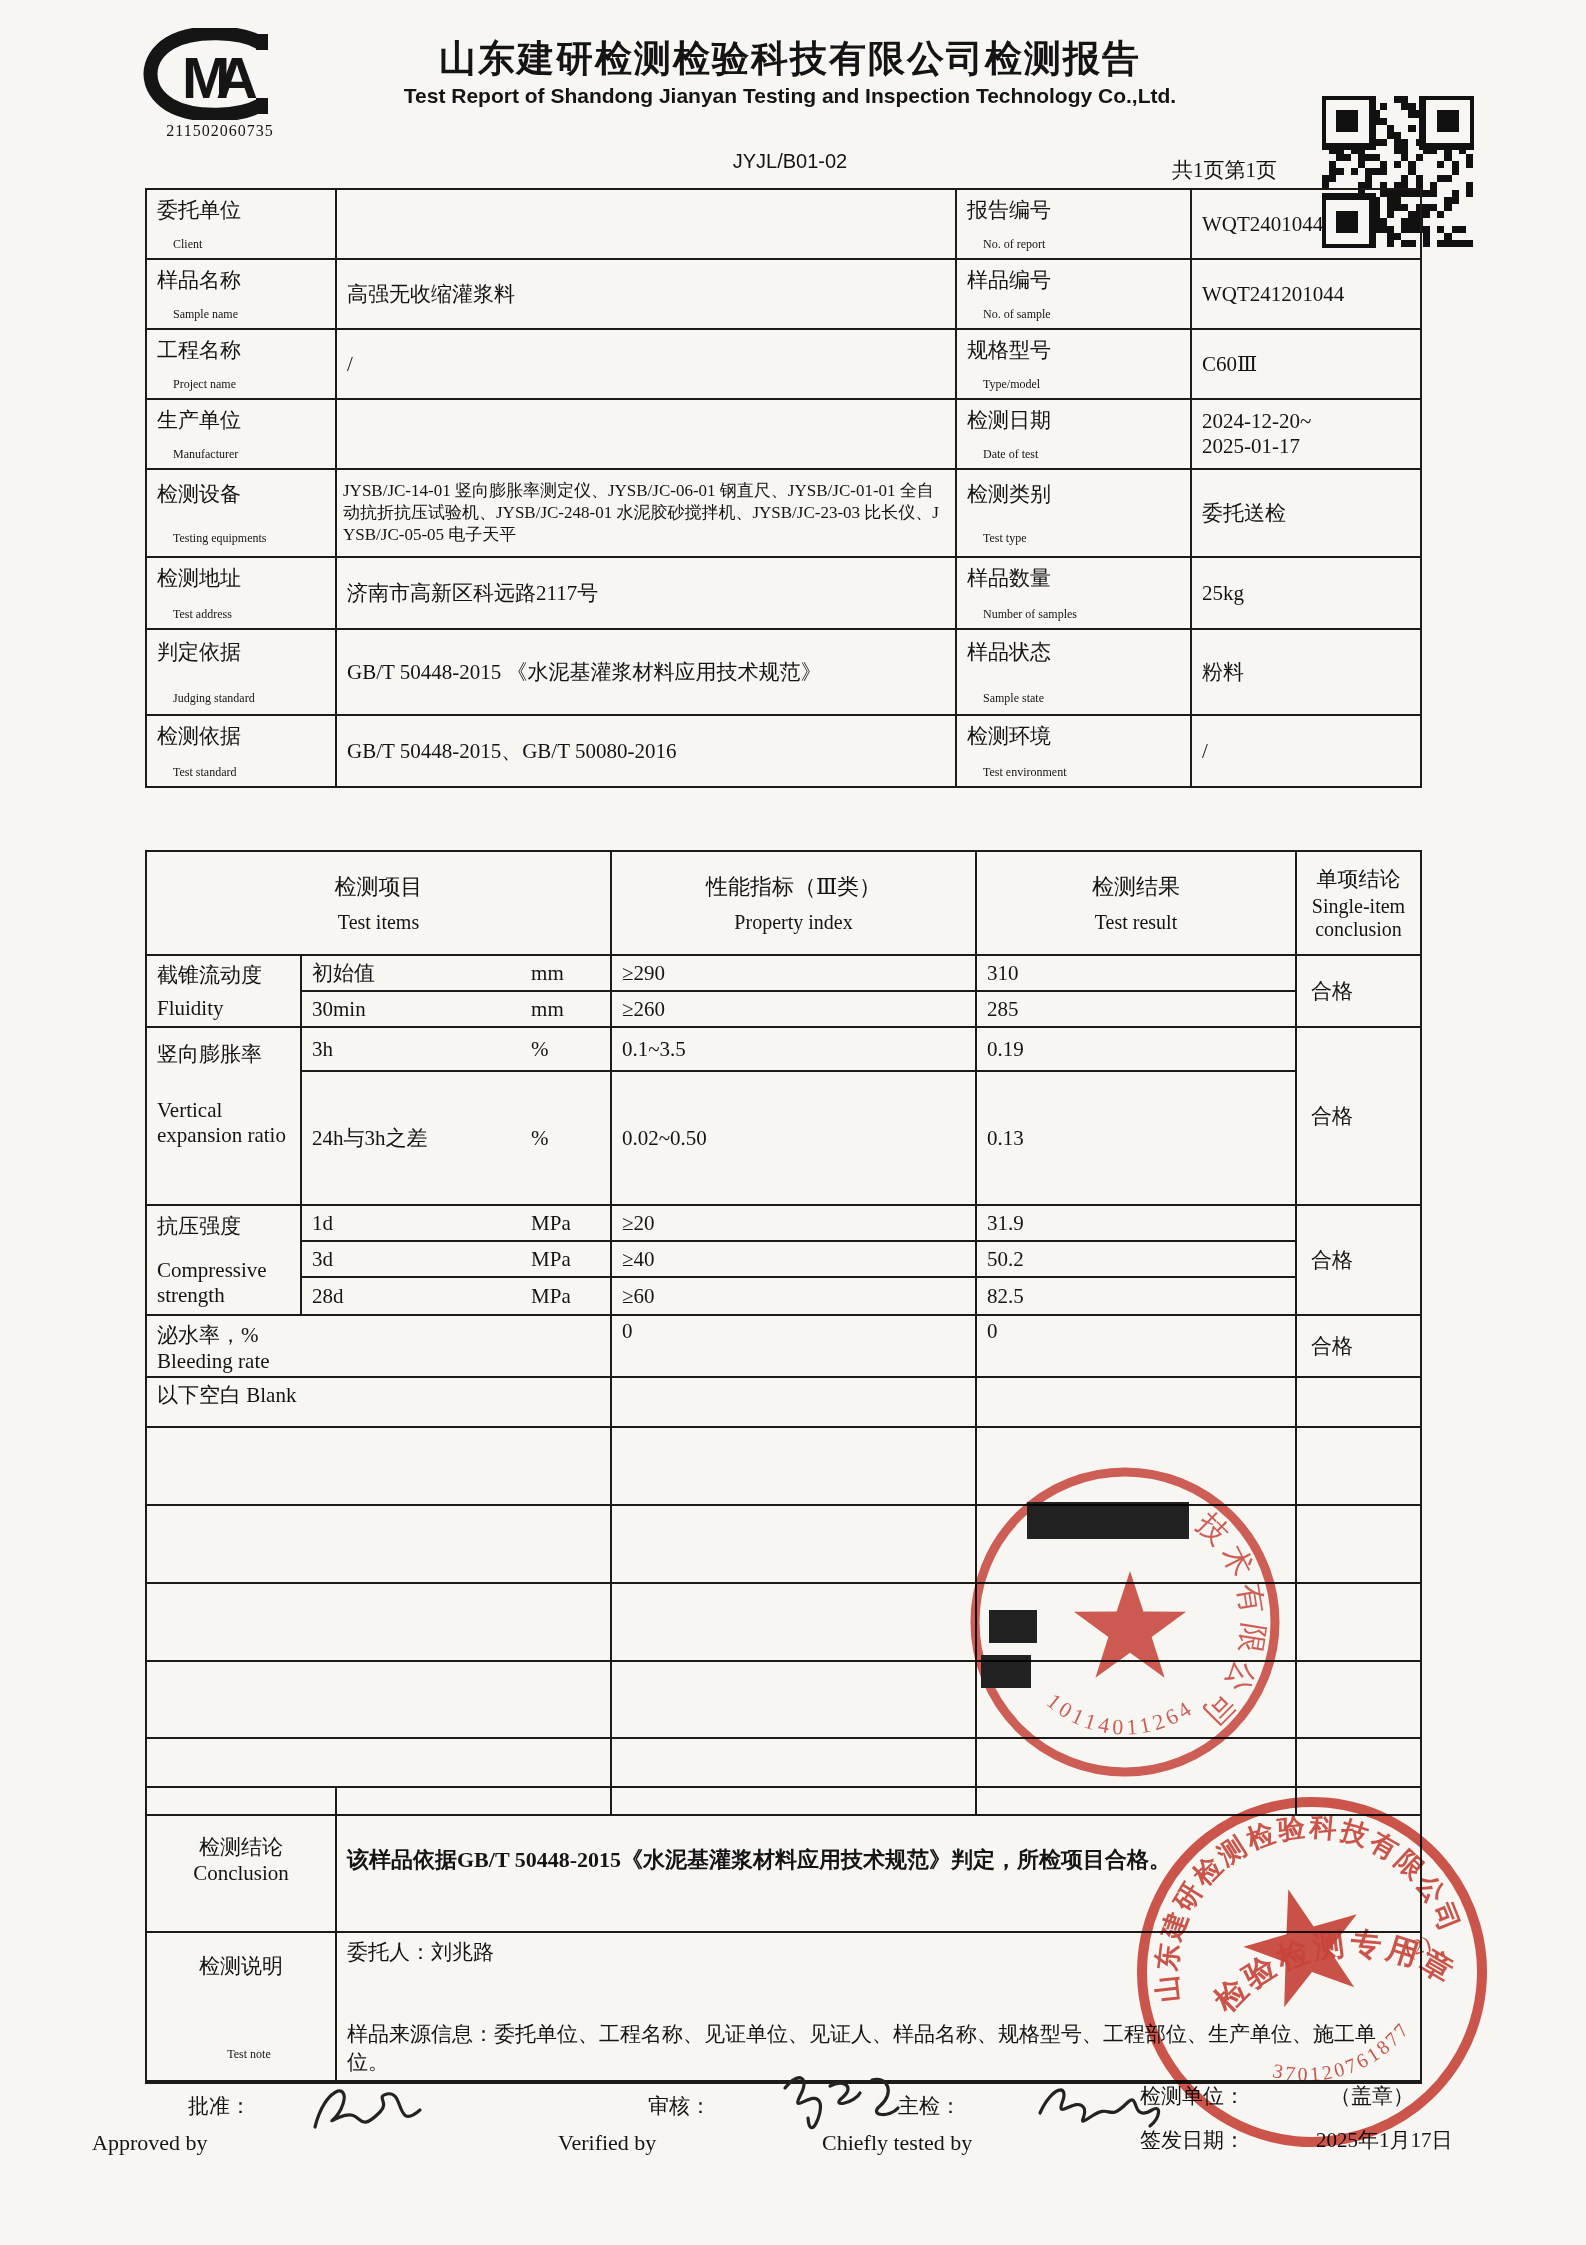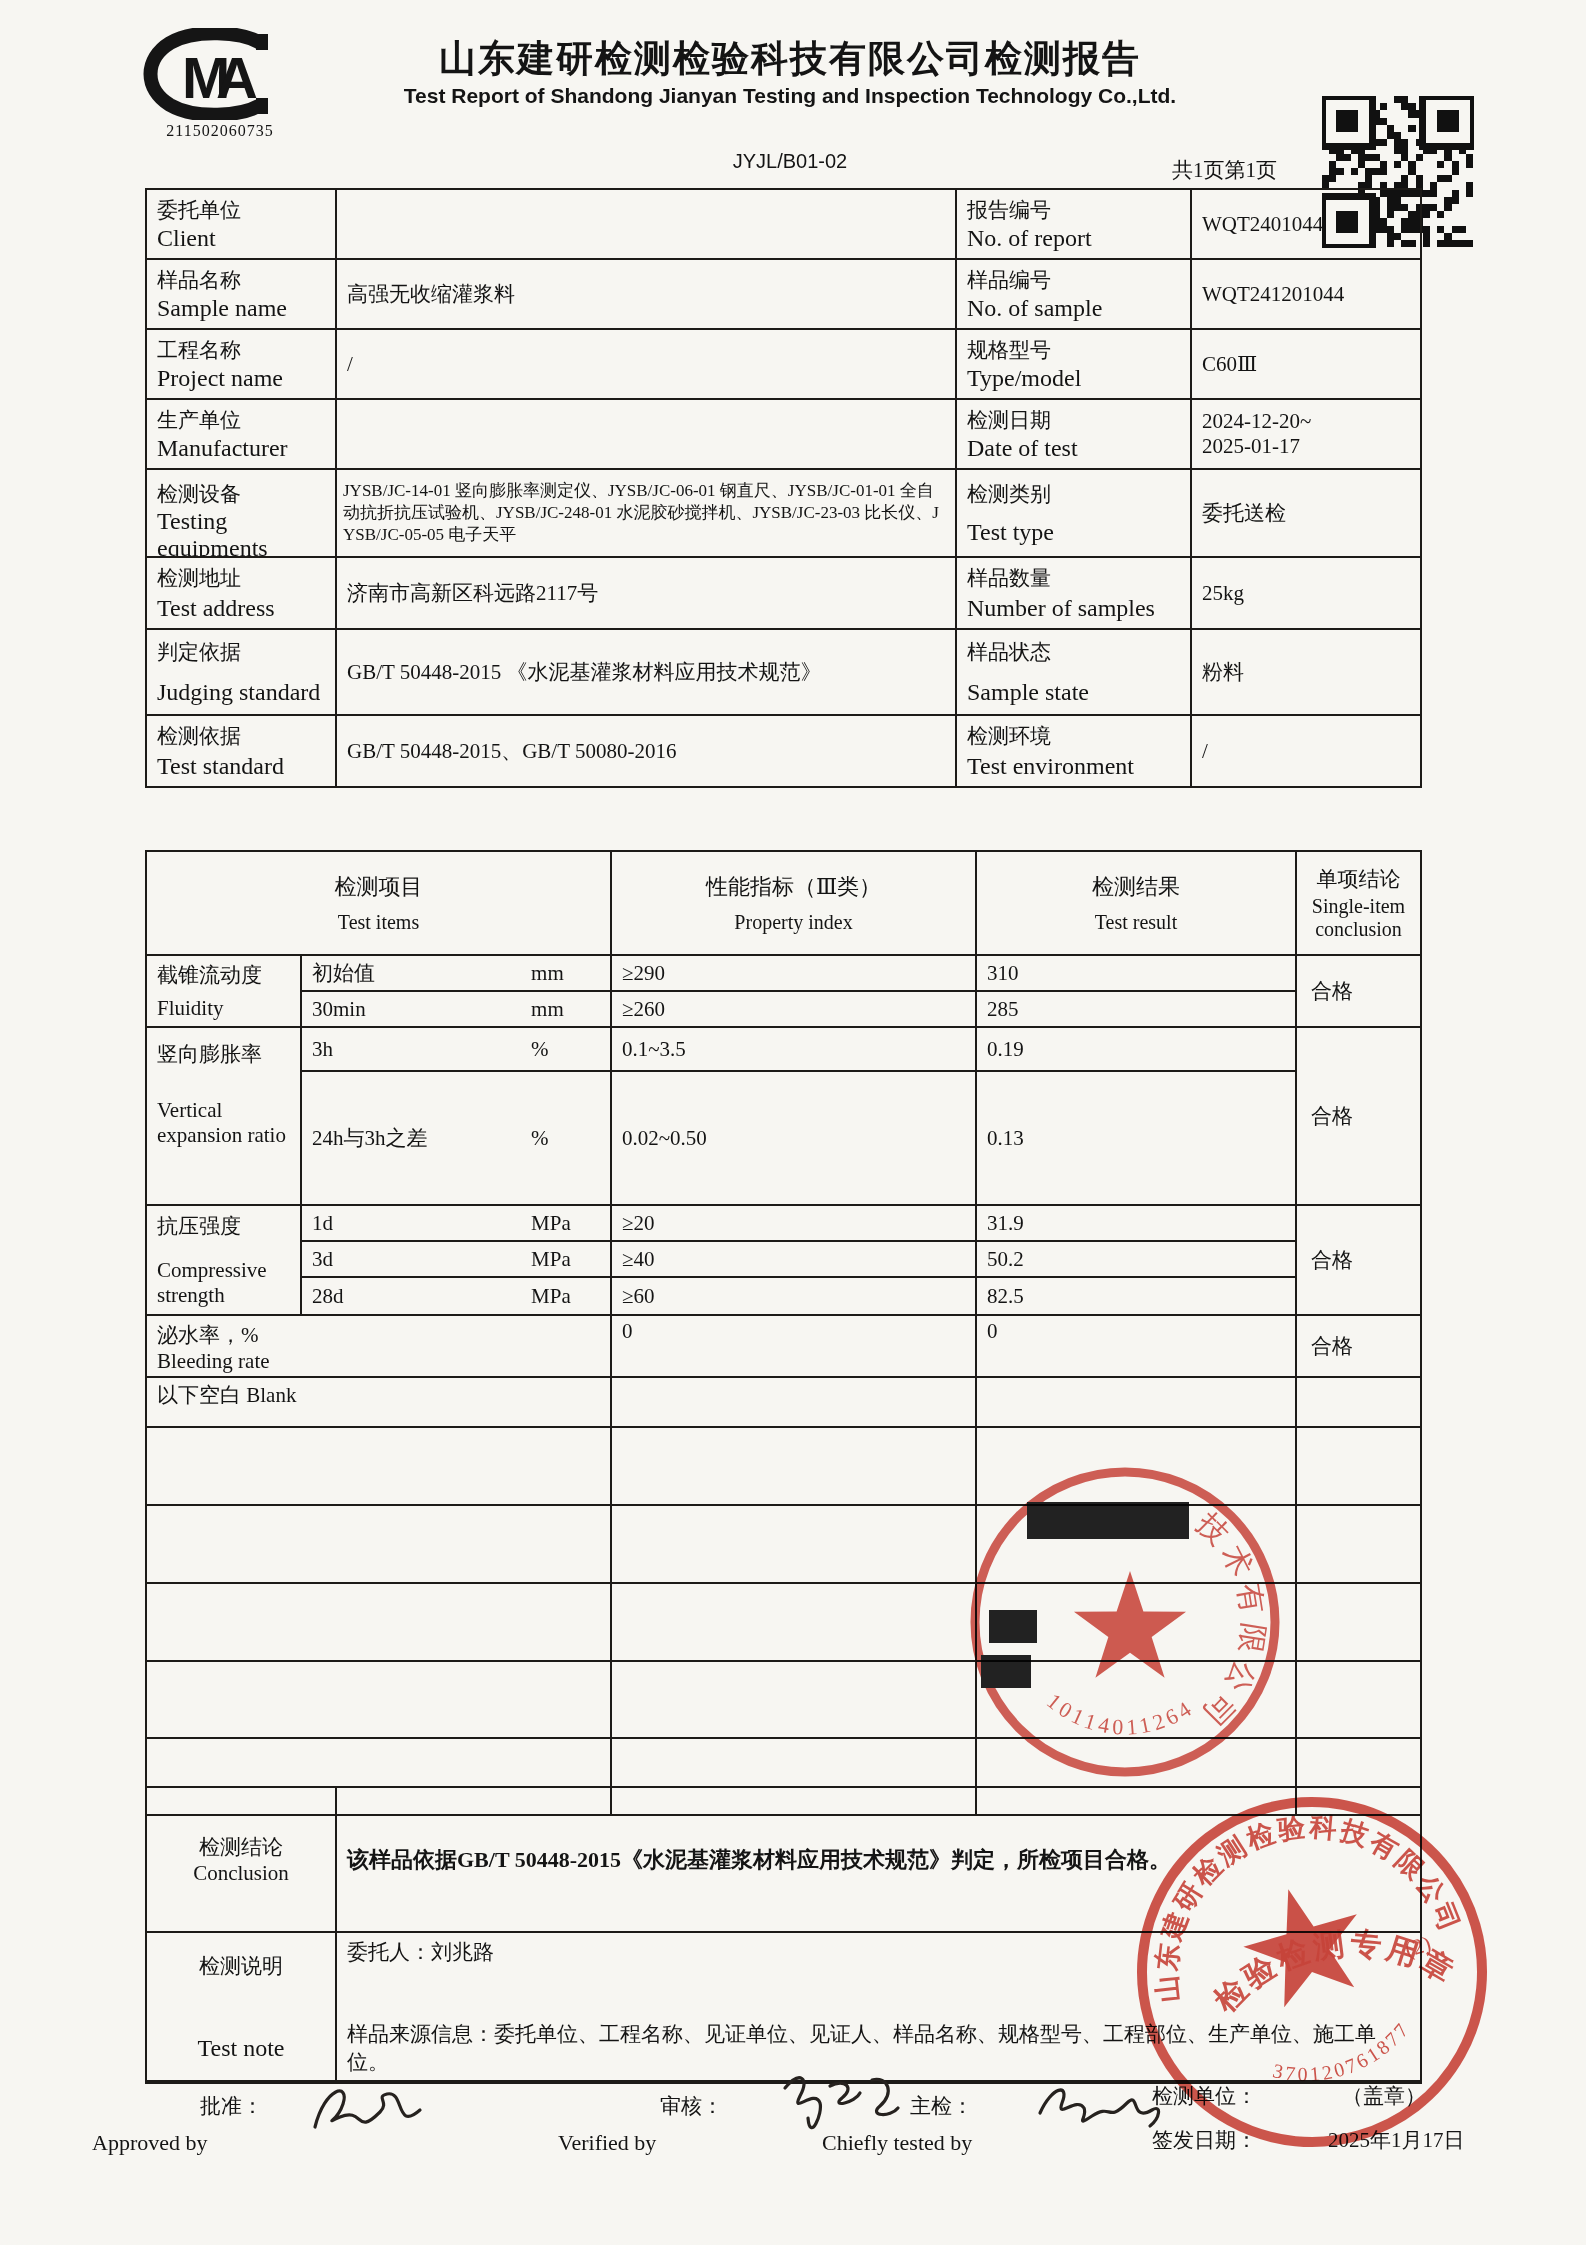--- a/index.html
+++ b/index.html
@@ -22,7 +22,7 @@
   #t-res {left:145px;top:850px;width:1275px;}
   #t-con {left:145px;top:1786px;width:1275px;border-bottom:4px solid #1d1b18;}
   .lab-in{display:flex;flex-direction:column;justify-content:space-between;}
-  .lab-in .en{font-size:24px;}
+  .lab-in .en{font-size:12px;margin-left:16px;}
   .pre{white-space:pre-line;}
   .equip{font-size:17px;line-height:1.3;word-break:break-all;padding:2px 6px;}
   .hdr{display:flex;flex-direction:column;justify-content:space-evenly;align-items:center;text-align:center;height:78px;font-size:22px;}

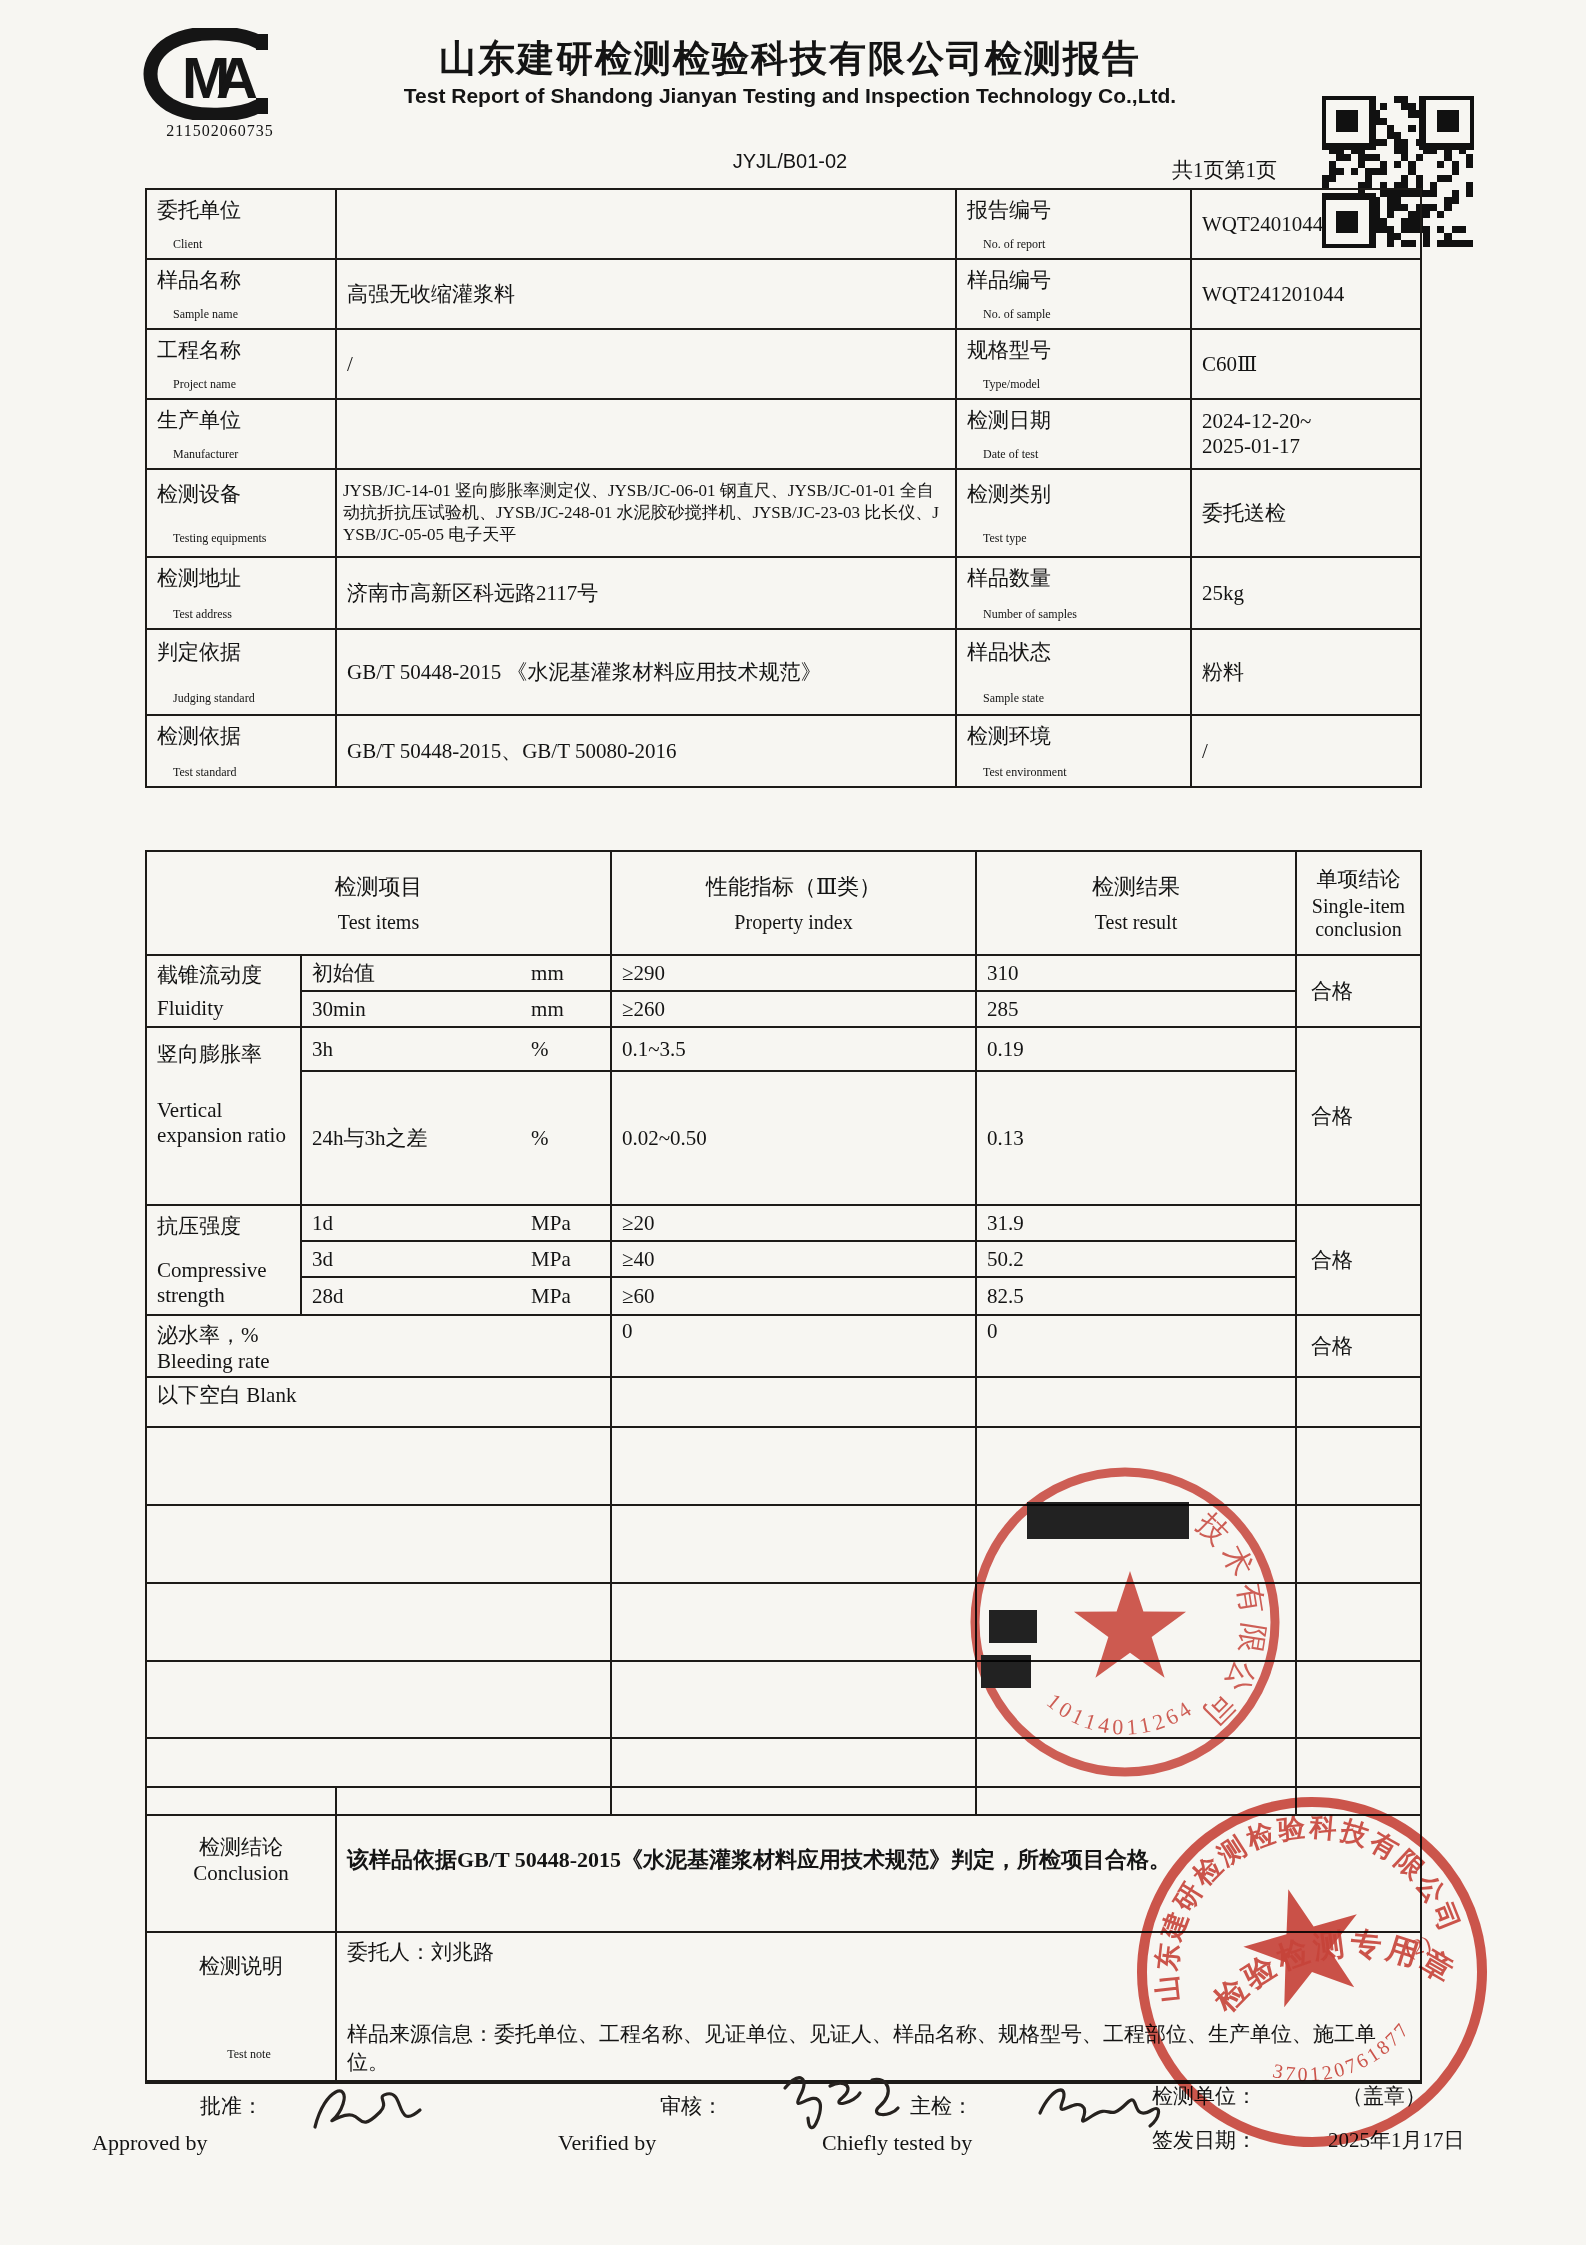--- a/index.html
+++ b/index.html
@@ -34,7 +34,7 @@
   .note-in{display:flex;flex-direction:column;justify-content:space-between;height:138px;font-size:21px;}
   .con-text{font-size:22px;font-weight:600;}
   
-  .foot{font-size:21px;margin-left:12px;}
+  .foot{font-size:21px;}
   .foot-en{font-size:22px;}
   
   .stamp{mix-blend-mode:multiply;opacity:.92;pointer-events:none;}

